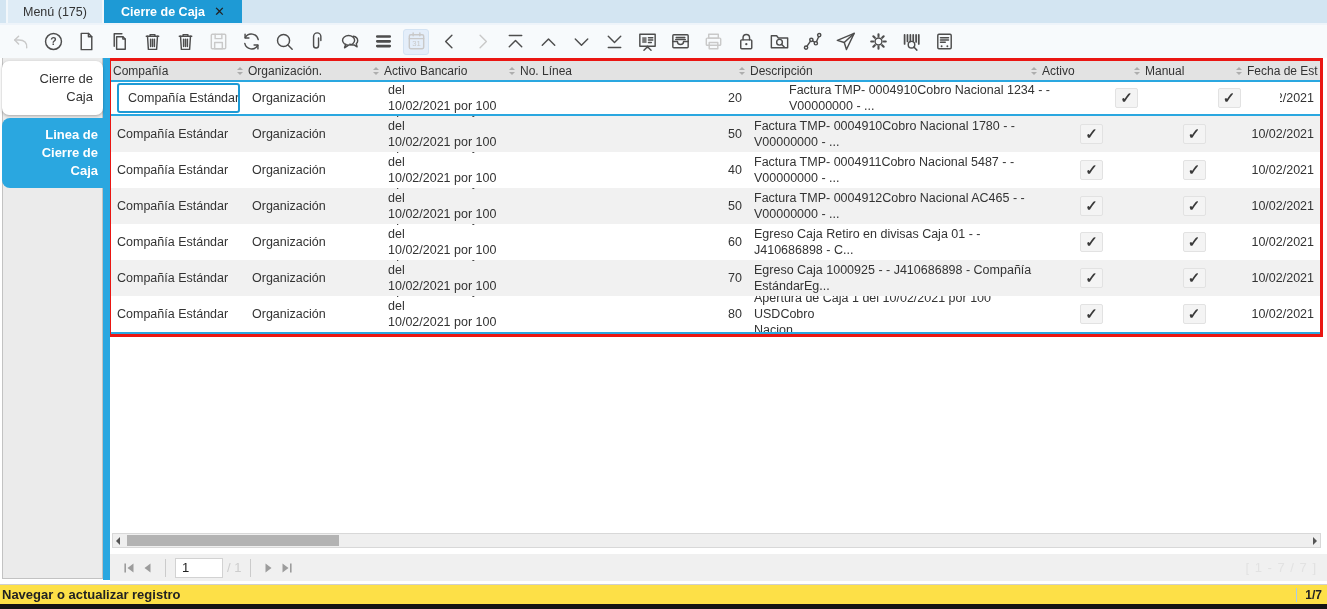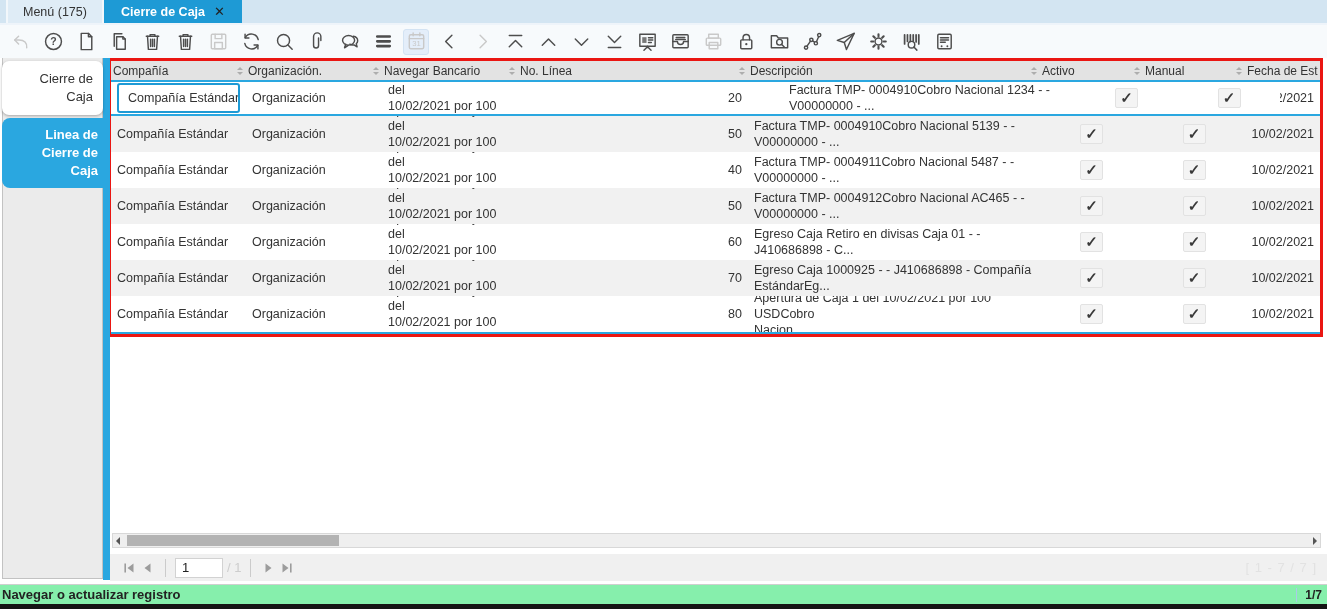--- a/index.html
+++ b/index.html
@@ -325,7 +325,7 @@
               </span>
             </div>
             <div class="gh" style="width: 136px;">
-              <span>Navegar Bancario</span>
+              <span>Activo Bancario</span>
               <span class="sort">
                 <i class="up"></i>
                 <i class="dn"></i>

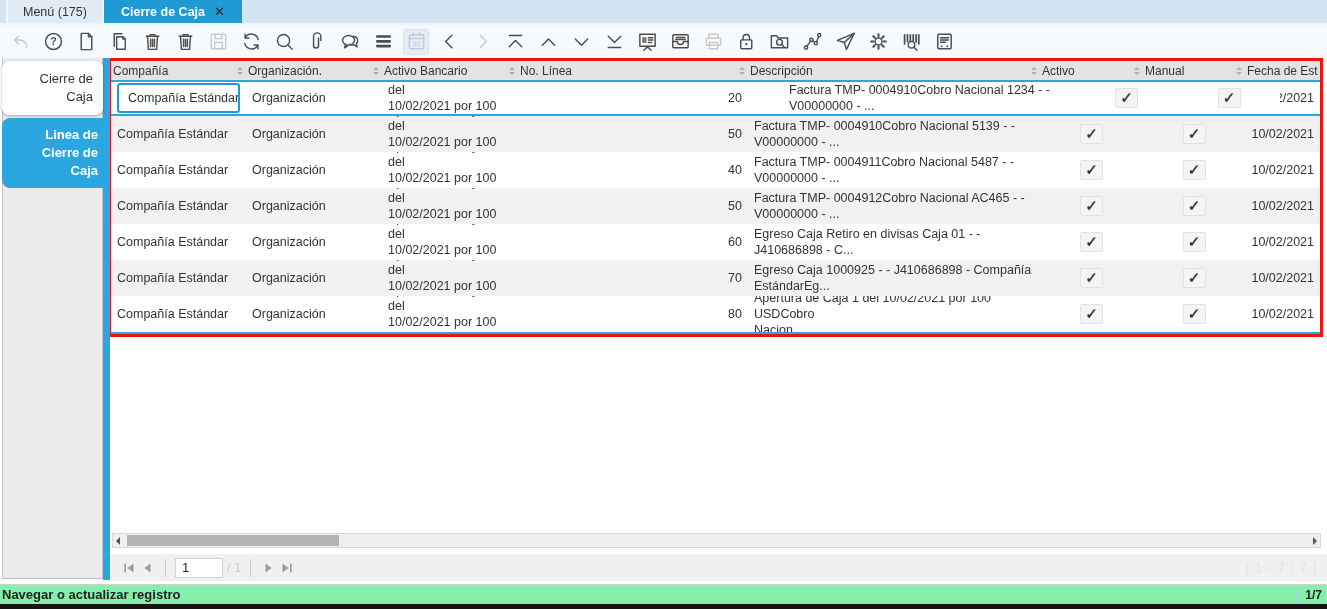--- a/index.html
+++ b/index.html
@@ -388,7 +388,7 @@
               <div class="gc wrap" style="width: 136px;">Apertura de Caja 1 del
 10/02/2021 por 100 USD</div>
               <div class="gc right" style="width: 230px;">50</div>
-              <div class="gc wrap" style="width: 292px;">Factura TMP- 0004910Cobro Nacional 5139 - -
+              <div class="gc wrap" style="width: 292px;">Factura TMP- 0004910Cobro Nacional 1780 - -
 V00000000 - ...</div>
               <div class="gc center" style="width: 103px;">
                 <span class="chk">✓</span>

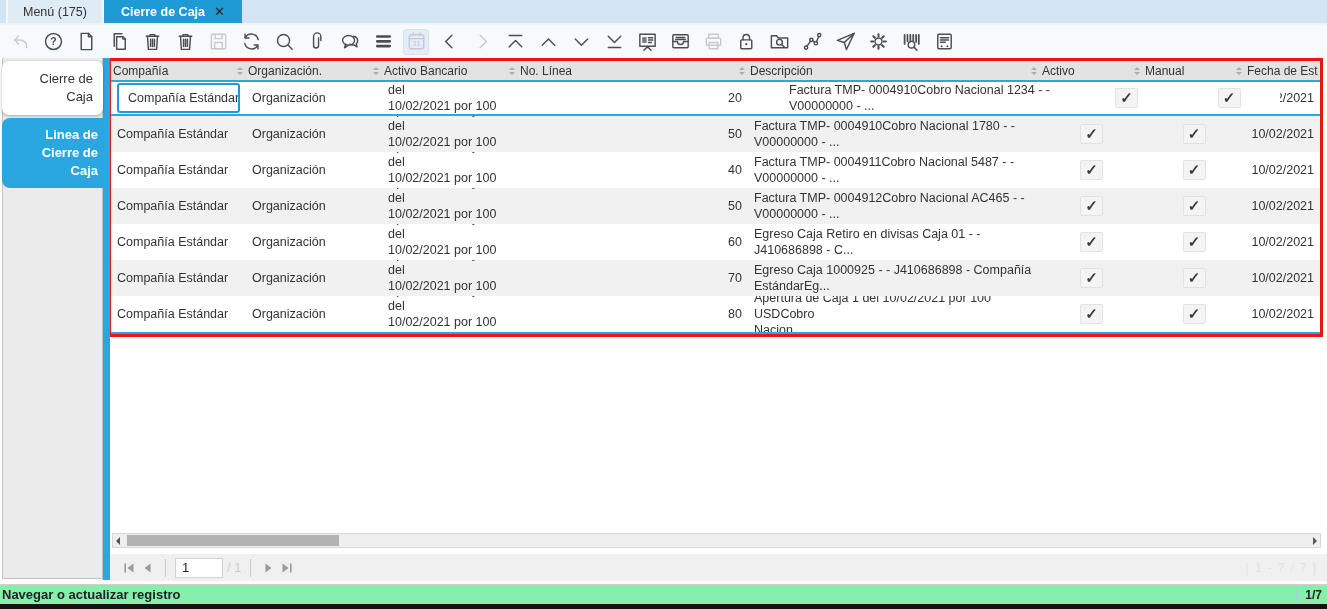--- a/index.html
+++ b/index.html
@@ -81,7 +81,7 @@
   .prange{ margin-left:auto; color:#e2e2e2; letter-spacing:1px; }
 
   
-  .statusbar{ height:20px; border-top:1px solid #cfcfcf; background:#86efac; display:flex;
+  .statusbar{ height:20px; border-top:1px solid #cfcfcf; background:#fde047; display:flex;
               align-items:center; font-size:13px; font-weight:600; color:#222; padding:0 5px 0 2px; flex:none; }
   .sb-right{ margin-left:auto; display:flex; align-items:center; font-size:12px; font-weight:bold; }
   .sb-sep{ width:1px; height:14px; background:#a9cbe8; margin-right:8px; }

